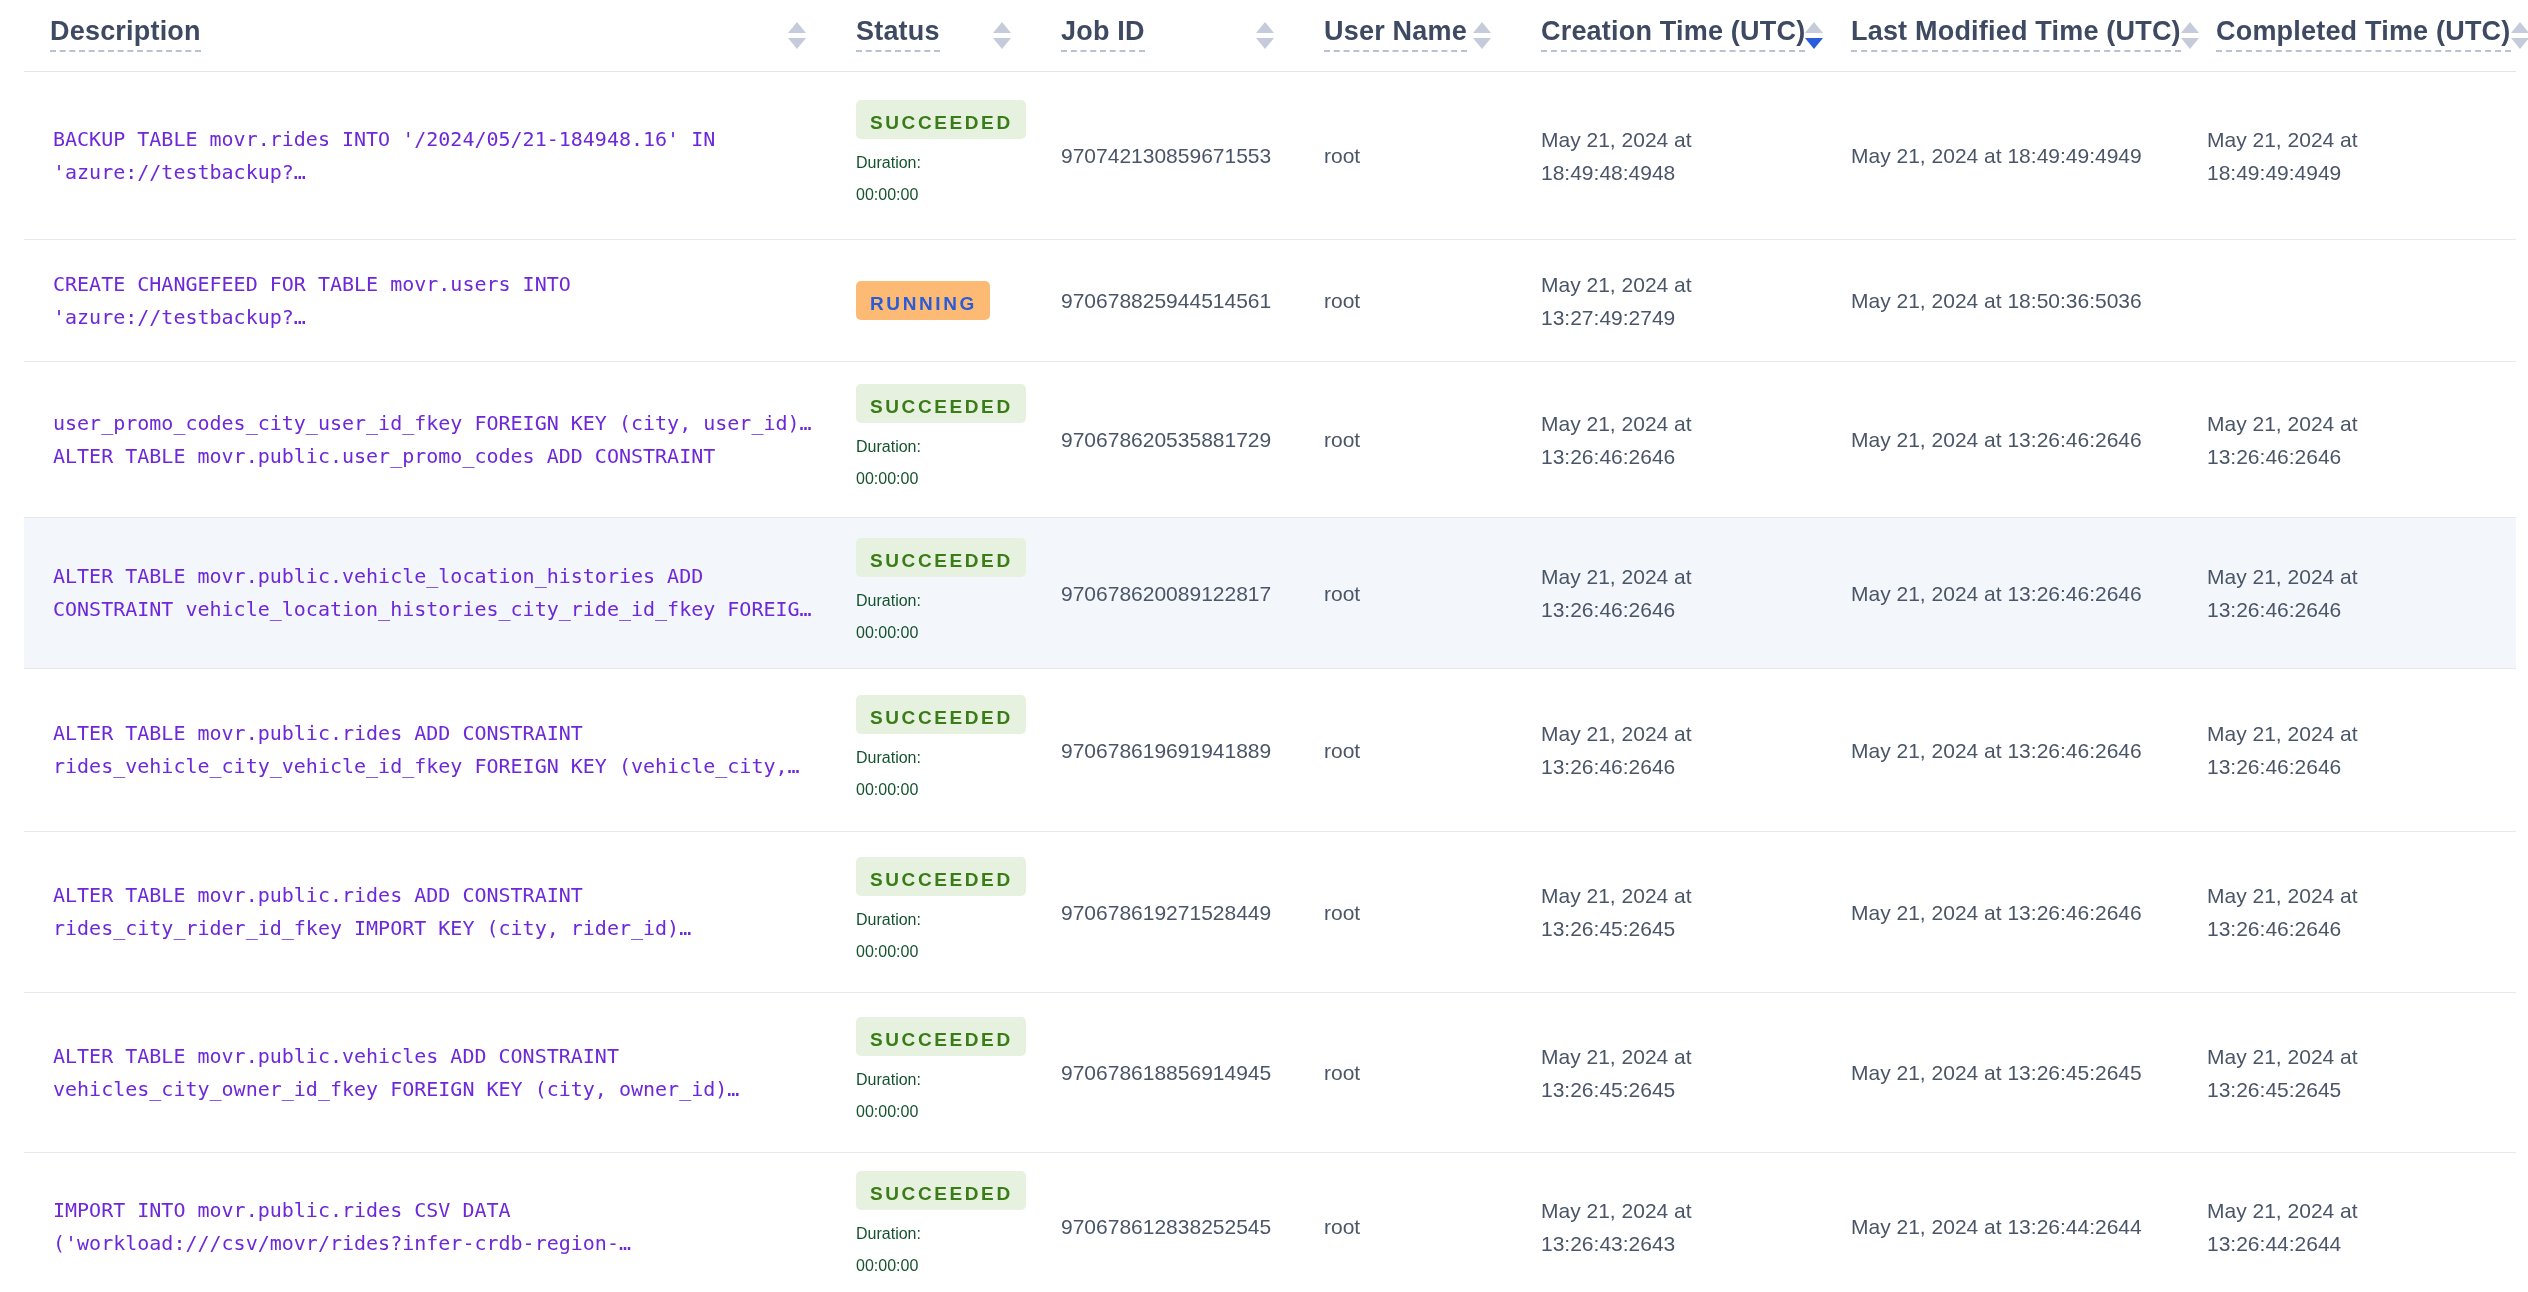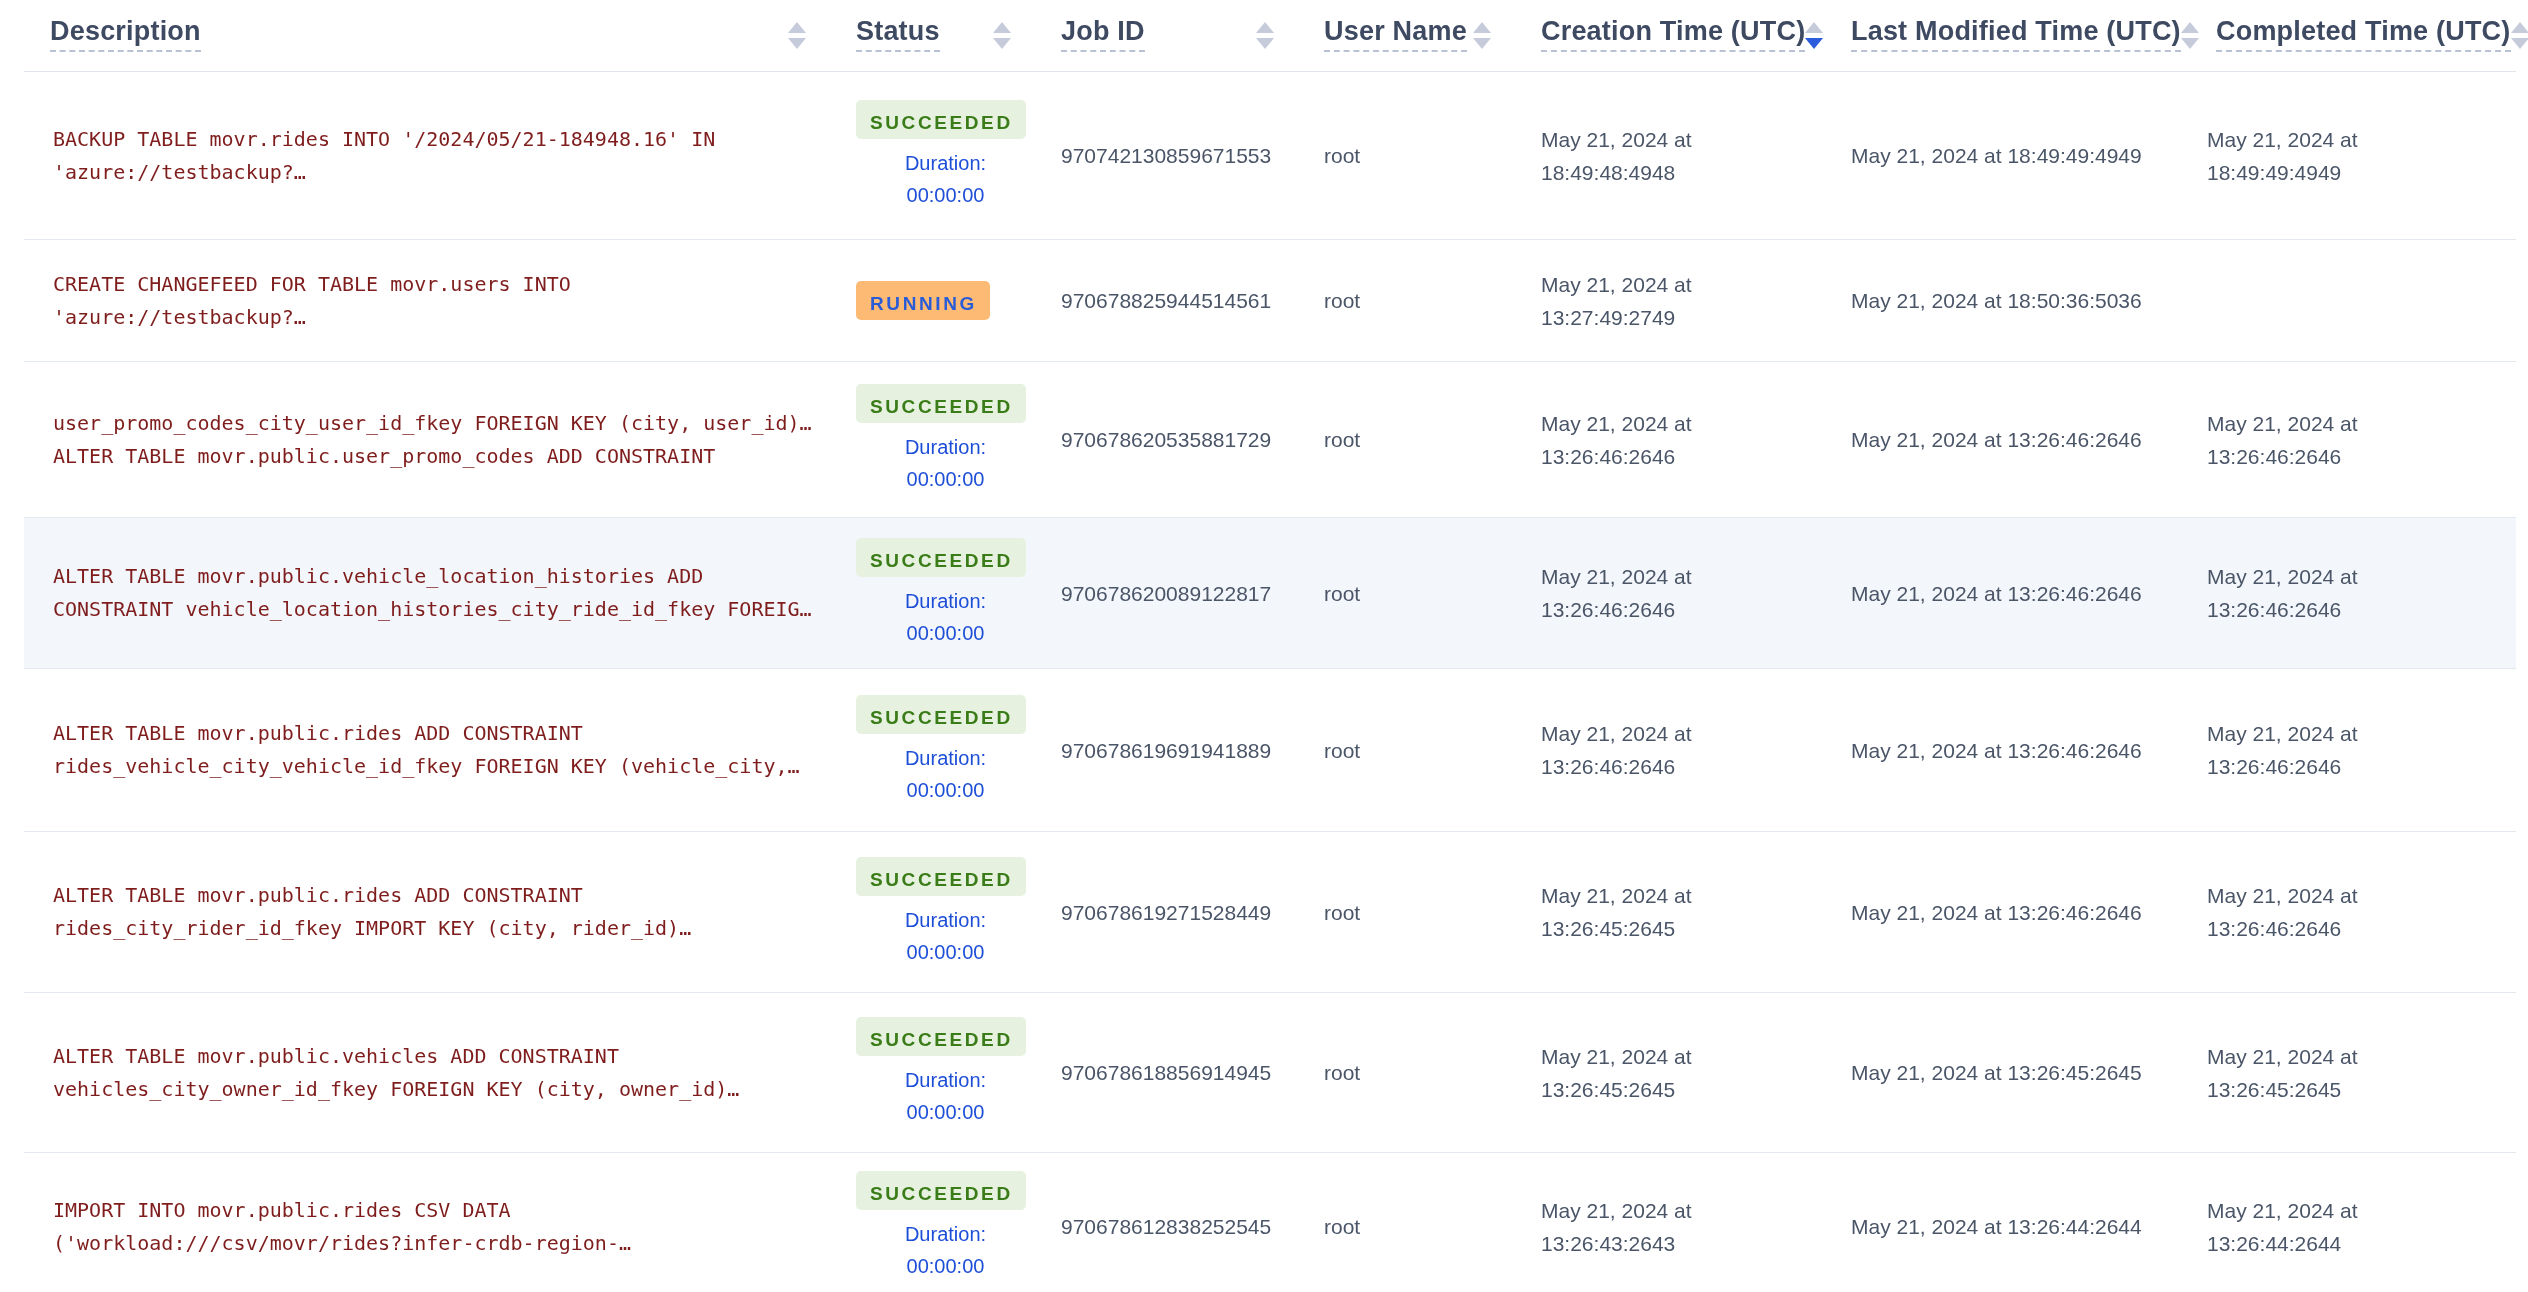--- a/index.html
+++ b/index.html
@@ -60,7 +60,7 @@
   .cell.completed { padding-left: 17px; }
   .desc-line {
     font-family: "DejaVu Sans Mono", "Liberation Mono", monospace;
-    font-size: 20px; line-height: 33px; color: #7f1d1d;
+    font-size: 20px; line-height: 33px; color: #6d28d9;
     white-space: nowrap; font-weight: 500;
   }
   .body-text { font-size: 21px; line-height: 33px; color: #4a5568; white-space: nowrap; }

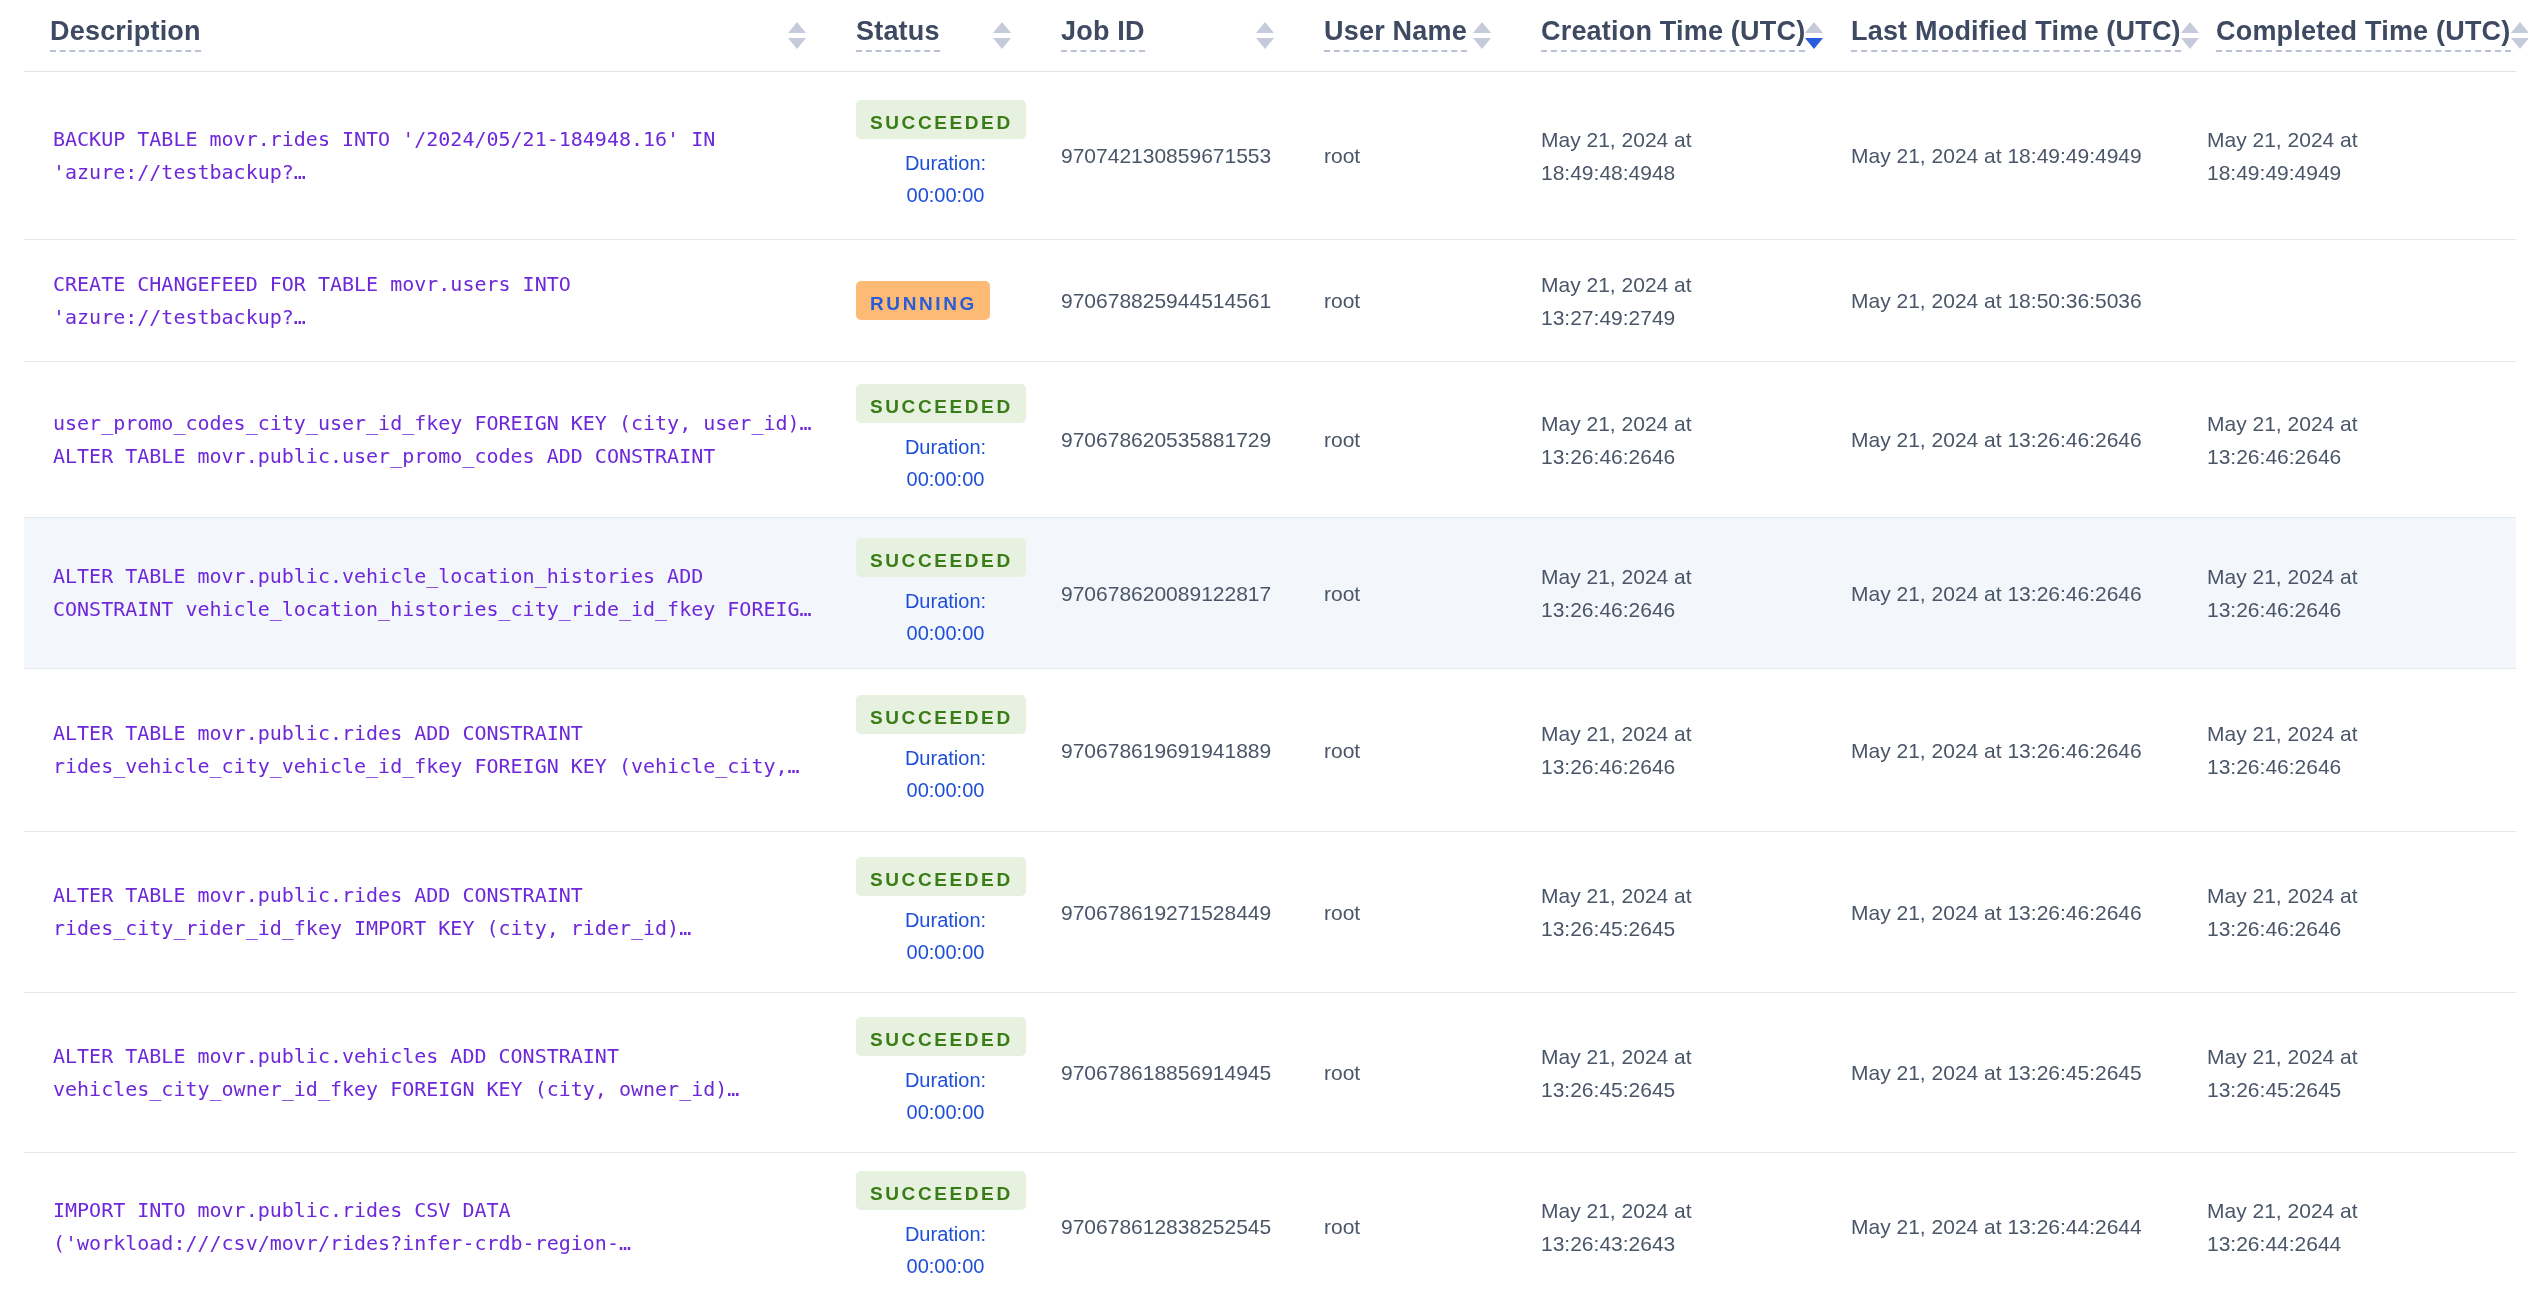--- a/index.html
+++ b/index.html
@@ -72,7 +72,7 @@
   .badge-succeeded { color: #3a7c17; background: #e6f1df; }
   .badge-running  { color: #2a5cd8; background: #fdba74; }
   .duration-block { margin-top: 8px; }
-  .duration-line { font-size: 20px; line-height: 32px; color: #1d4ed8; white-space: nowrap; text-align: center; }
+  .duration-line { font-size: 16px; line-height: 32px; color: #14532d; white-space: nowrap; }
 </style>
 </head>
 <body>

